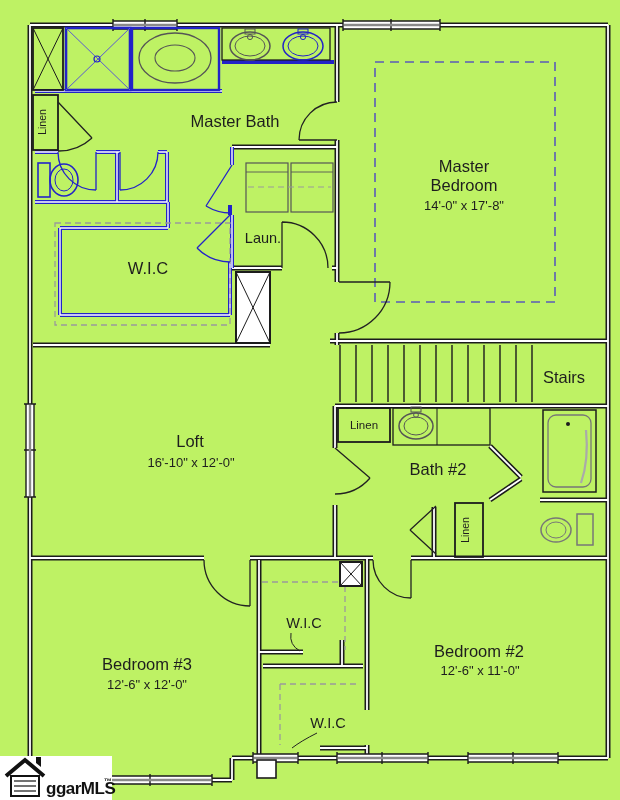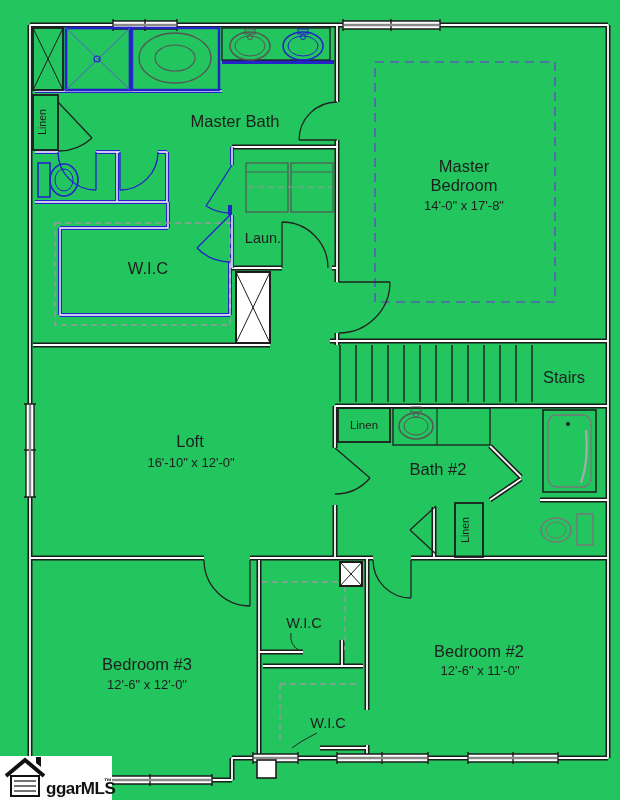--- a/index.html
+++ b/index.html
@@ -3,7 +3,7 @@
 <meta charset="utf-8">
 <style>
   html,body{margin:0;padding:0;background:#ffffff;}
-  .sheet{position:relative;width:620px;height:800px;background:#22c55e;overflow:hidden;
+  .sheet{position:relative;width:620px;height:800px;background:#bef264;overflow:hidden;
          font-family:"Liberation Sans", sans-serif;}
   svg{display:block;}
   text{font-family:"Liberation Sans", sans-serif;fill:#1e1e1e;}

